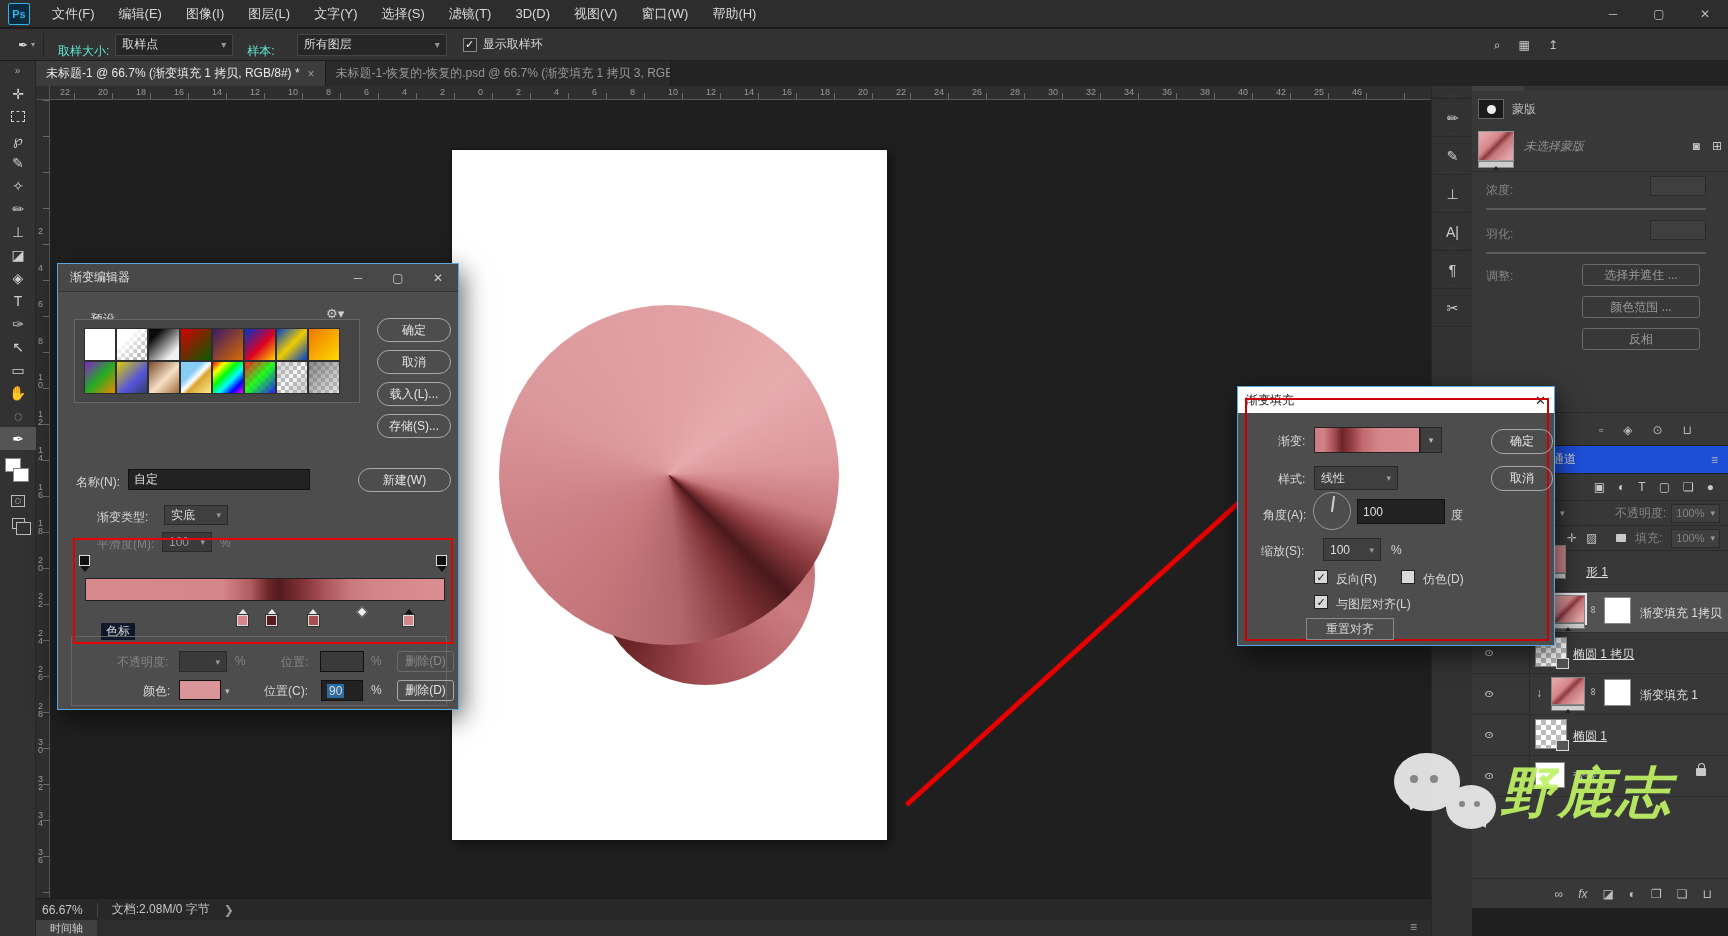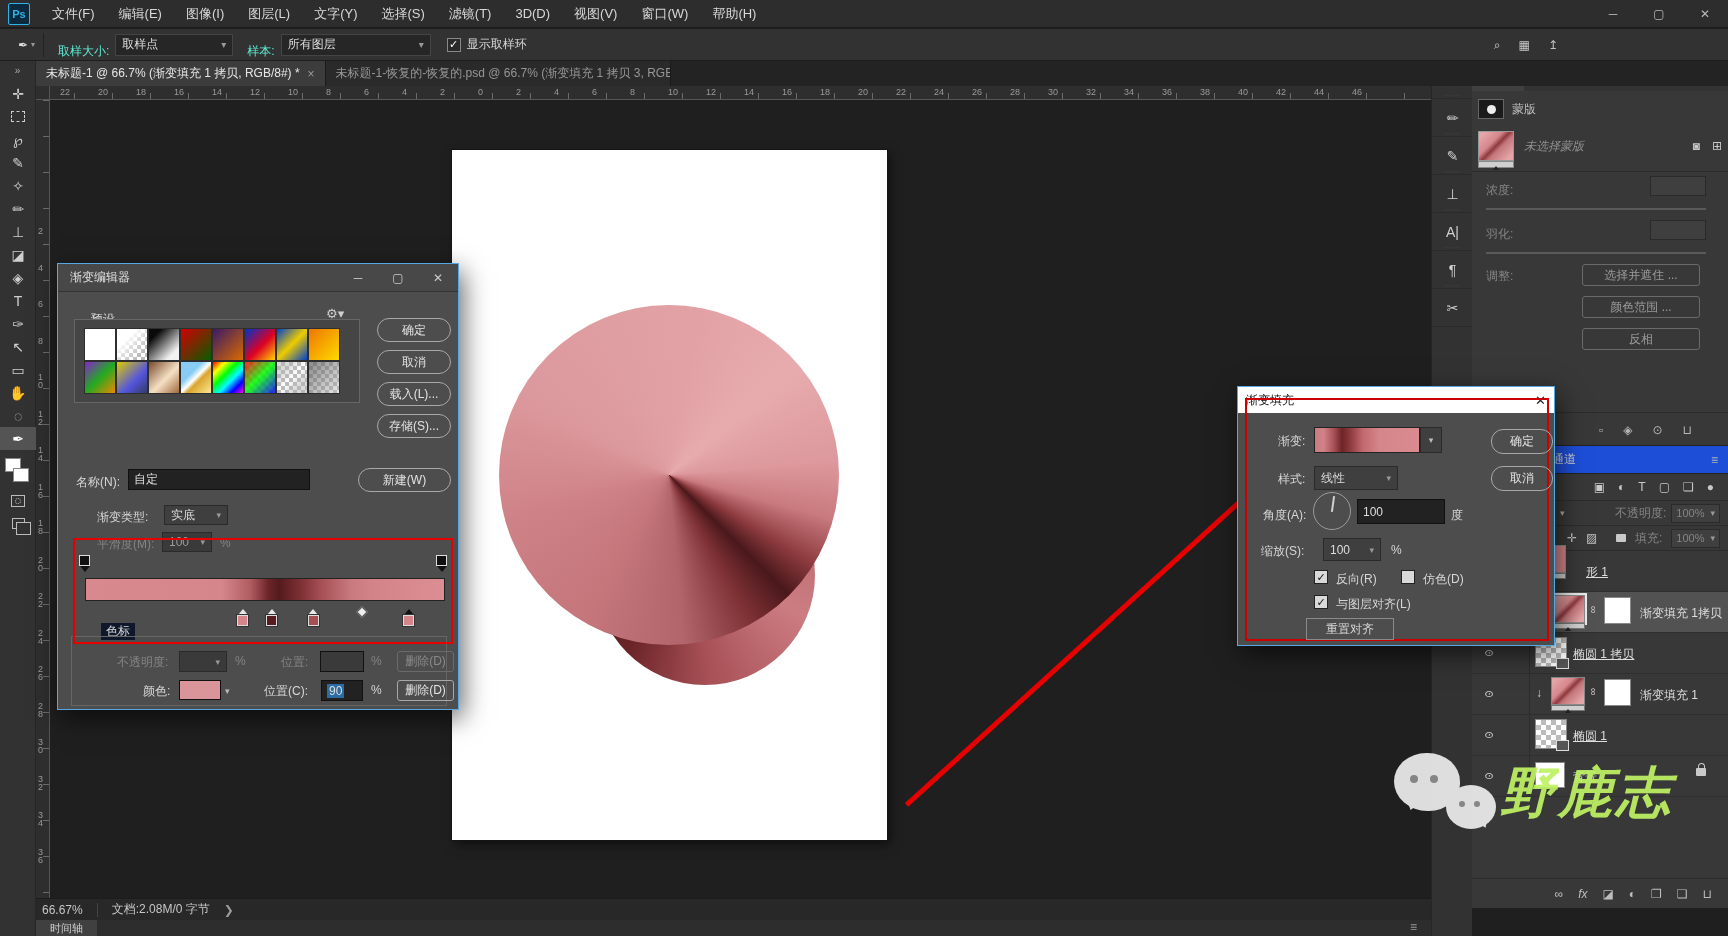--- a/index.html
+++ b/index.html
@@ -280,7 +280,7 @@
       <span class="chev">▾</span>
   </div>
   <span class="opt-label">样本:</span>
-  <div class="dropdown" style="width:150px;">
+  <div class="dropdown" style="width:150px;margin-left:16px;">
     <span>所有图层</span>
       <span class="chev">▾</span>
   </div>

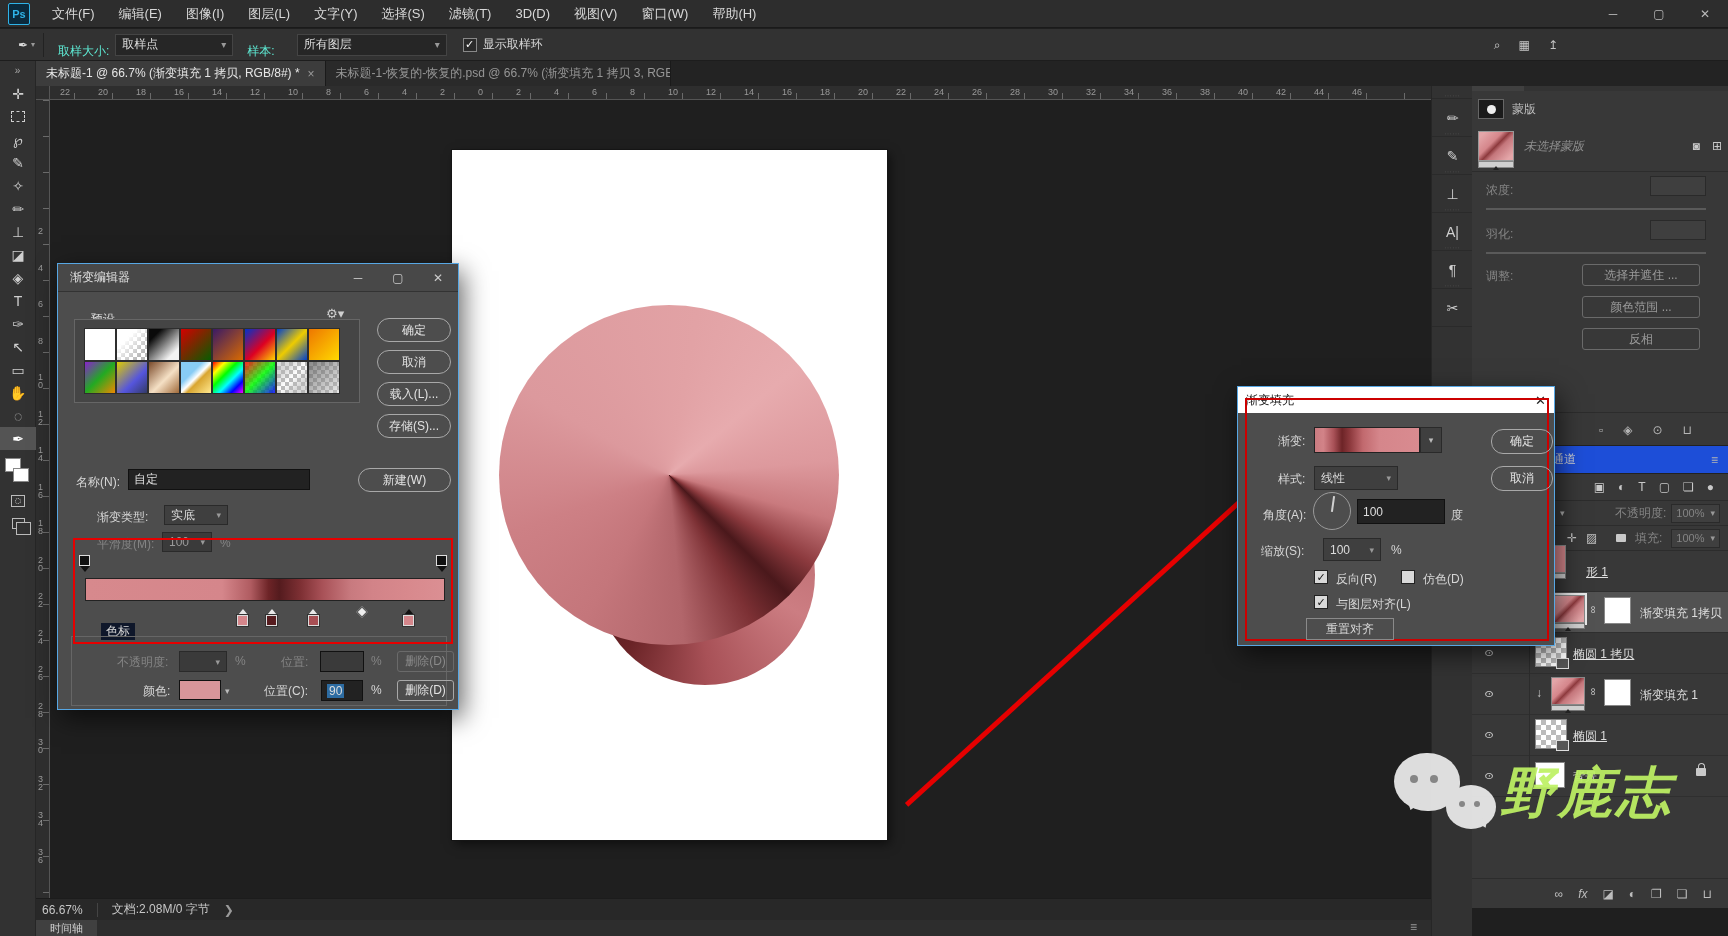--- a/index.html
+++ b/index.html
@@ -373,7 +373,7 @@
     <span class="hnum" style="left: 1164px;">38</span>
     <span class="hnum" style="left: 1202px;">40</span>
     <span class="hnum" style="left: 1240px;">42</span>
-    <span class="hnum" style="left: 1278px;">44</span>
+    <span class="hnum" style="left: 1278px;">25</span>
     <span class="hnum" style="left: 1316px;">46</span>
   </div>
 <div id="rulerv">

